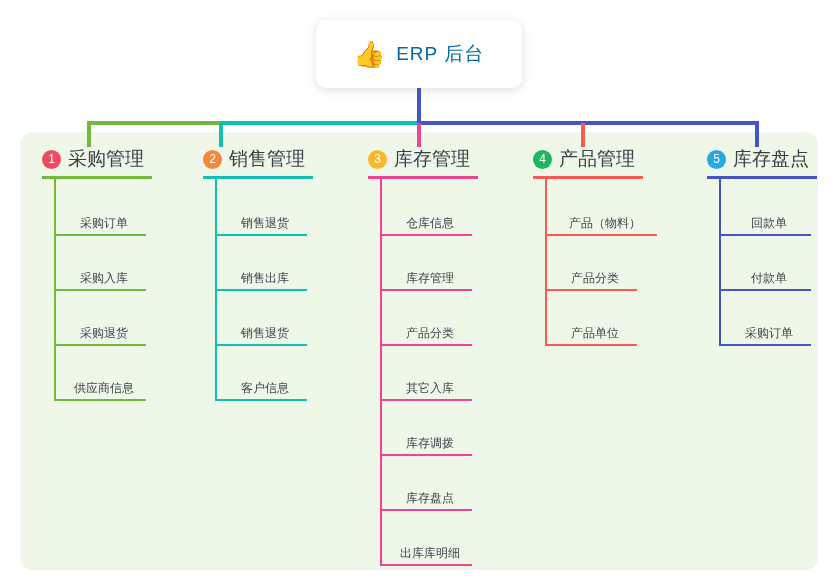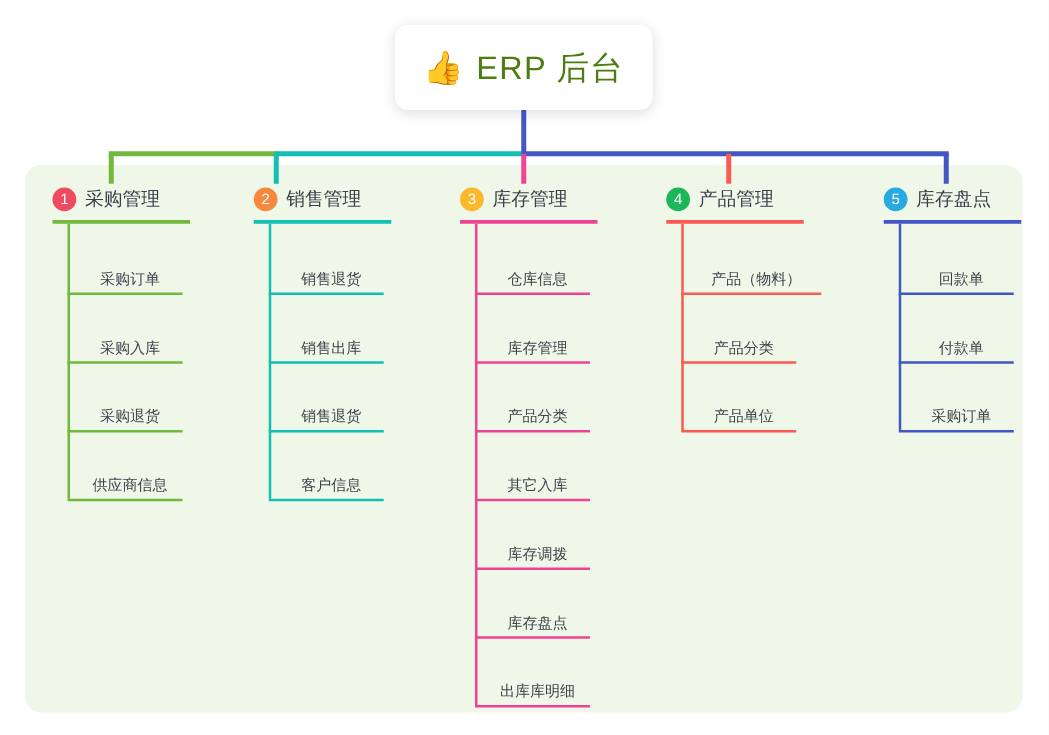--- a/index.html
+++ b/index.html
@@ -45,8 +45,8 @@
     display: inline-block;
   }
   .title-text {
-    font-size: 26px;
-    color: #4d7c0f;
+    font-size: 19px;
+    color: #0369a1;
     letter-spacing: 1px;
     white-space: nowrap;
   }

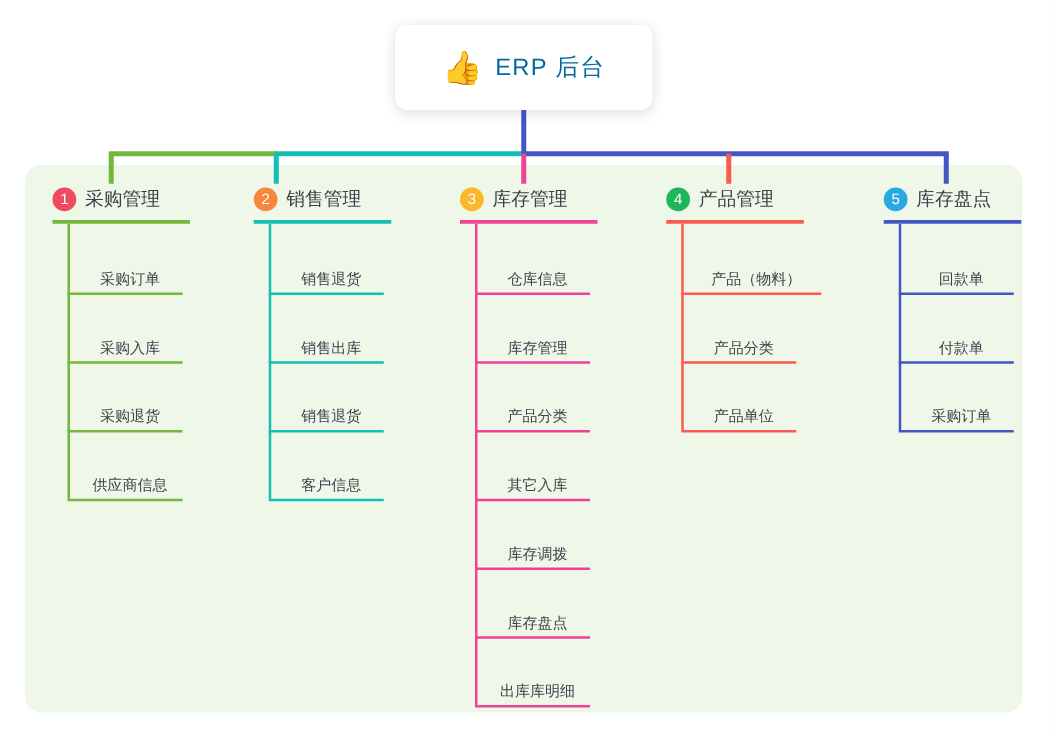--- a/index.html
+++ b/index.html
@@ -96,7 +96,7 @@
     font-family: "Liberation Sans", sans-serif;
   }
   .col-title {
-    font-size: 15px;
+    font-size: 19px;
     color: #3a4047;
     white-space: nowrap;
   }

